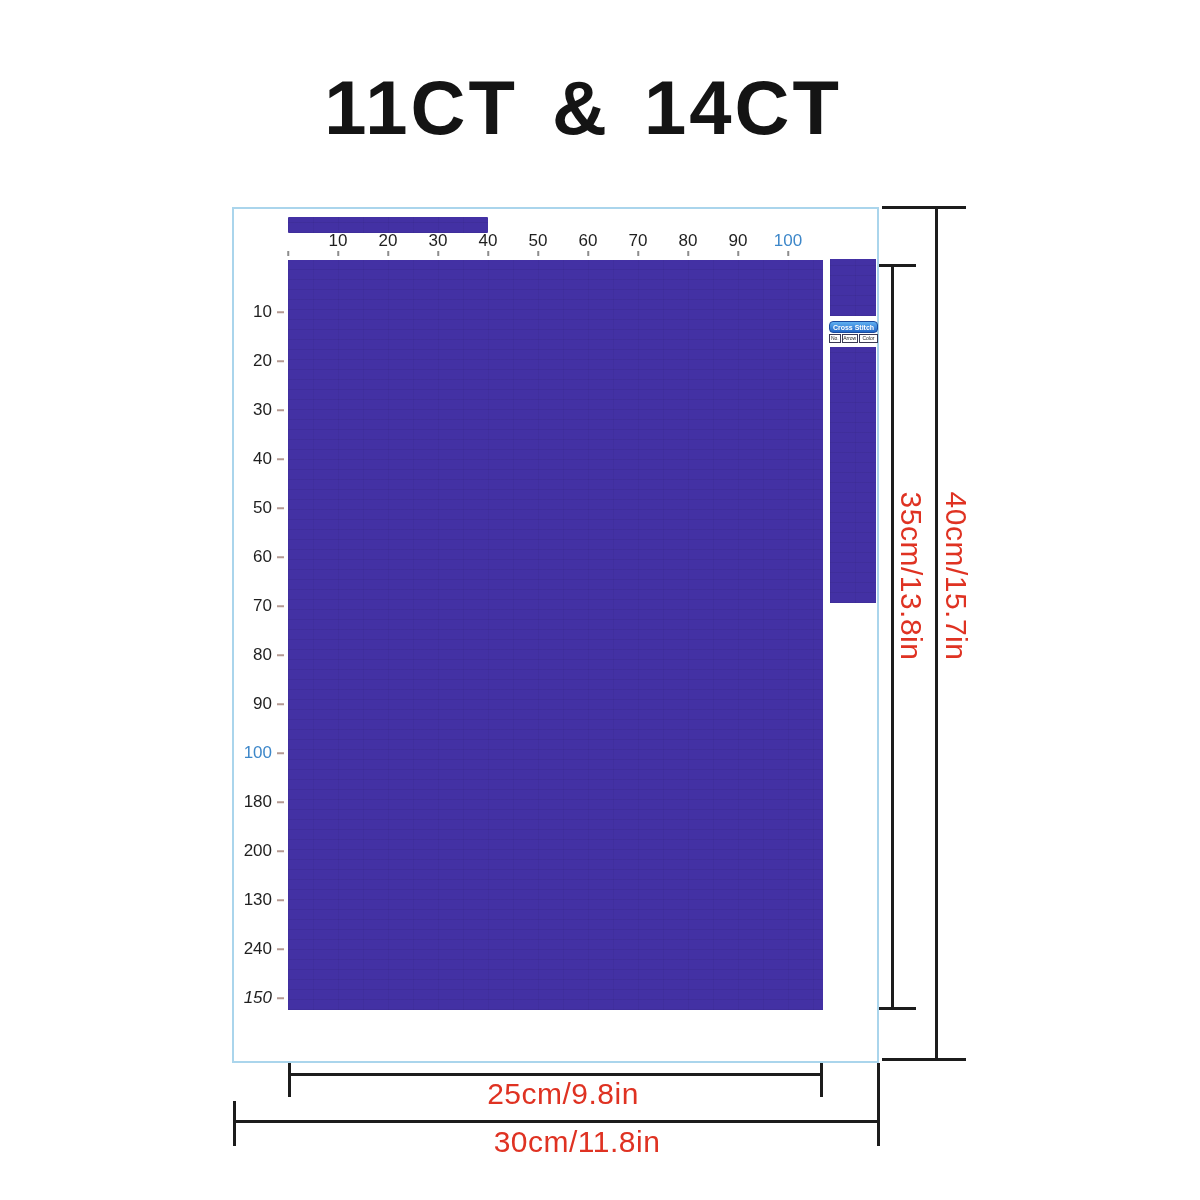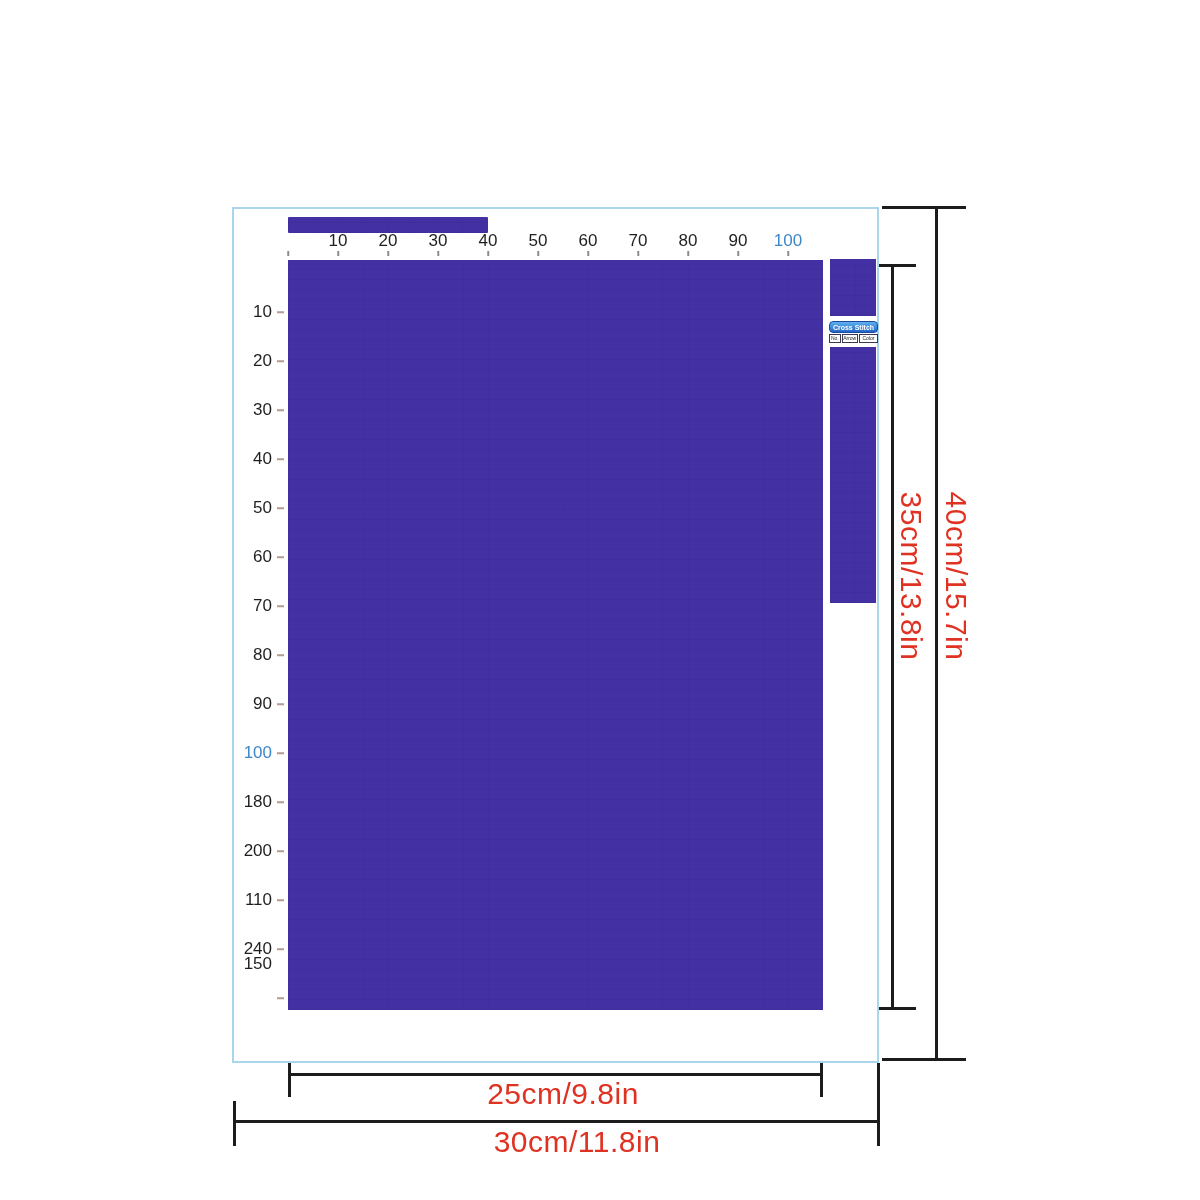--- a/index.html
+++ b/index.html
@@ -78,6 +78,7 @@
 
 <div class="canvas">
 
+  <div class="title">11CT &amp; 14CT</div>
 
   <div class="outer-box"></div>
 

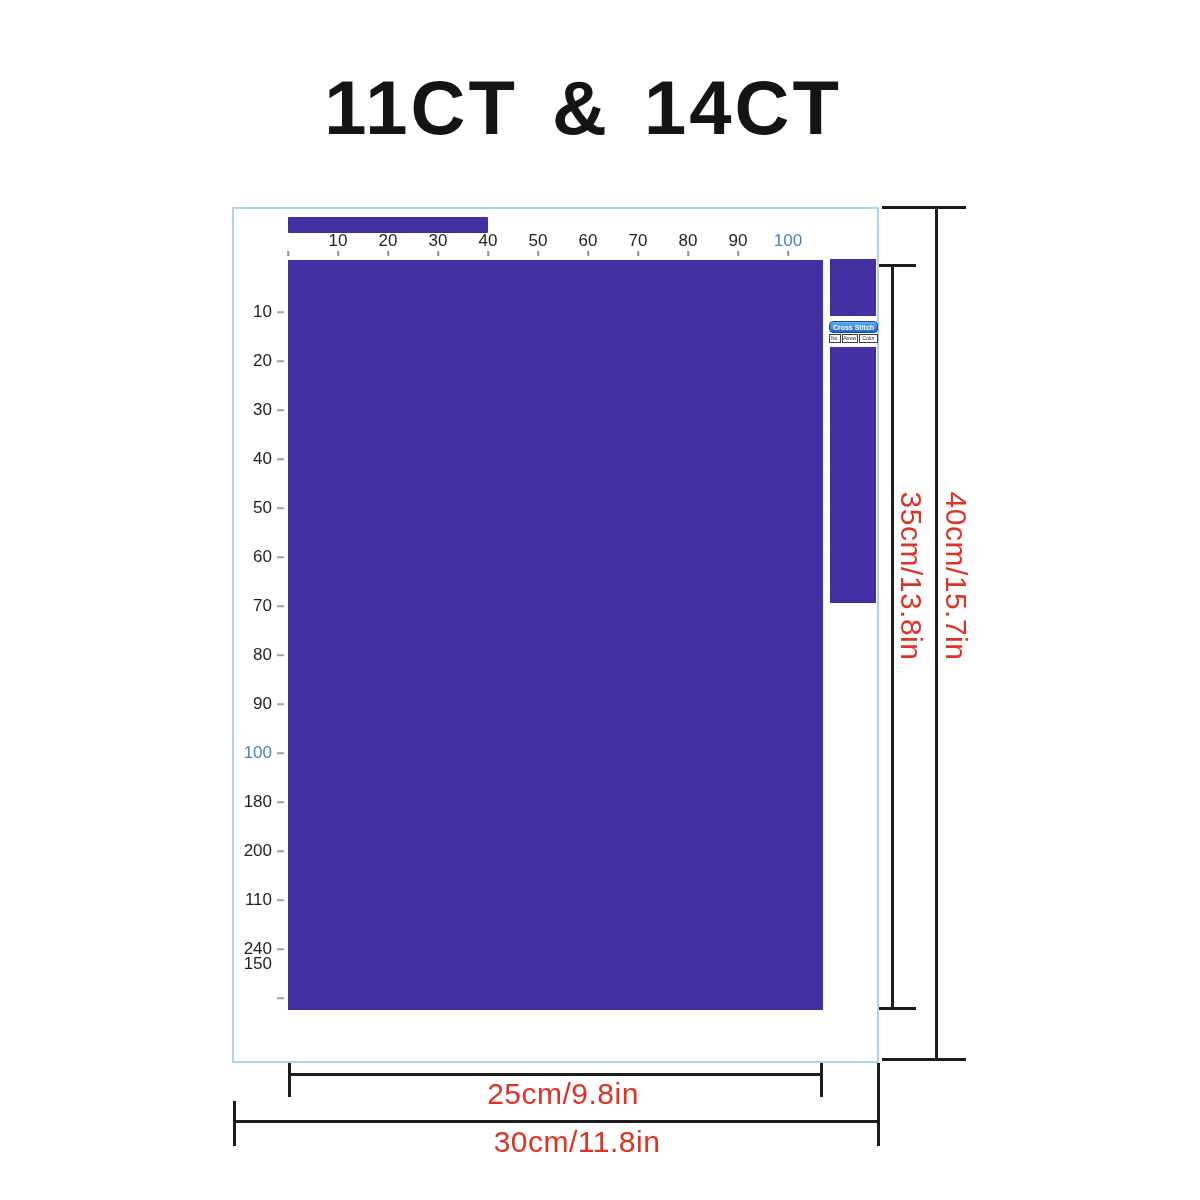--- a/index.html
+++ b/index.html
@@ -135,7 +135,7 @@
       <span class="v-tick" style="top: 802px;"></span>
       <span class="v-num" style="top: 851px;">200</span>
       <span class="v-tick" style="top: 851px;"></span>
-      <span class="v-num" style="top: 900px;">110</span>
+      <span class="v-num" style="top: 900px;">130</span>
       <span class="v-tick" style="top: 900px;"></span>
       <span class="v-num" style="top: 949px;">240</span>
       <span class="v-tick" style="top: 949px;"></span>

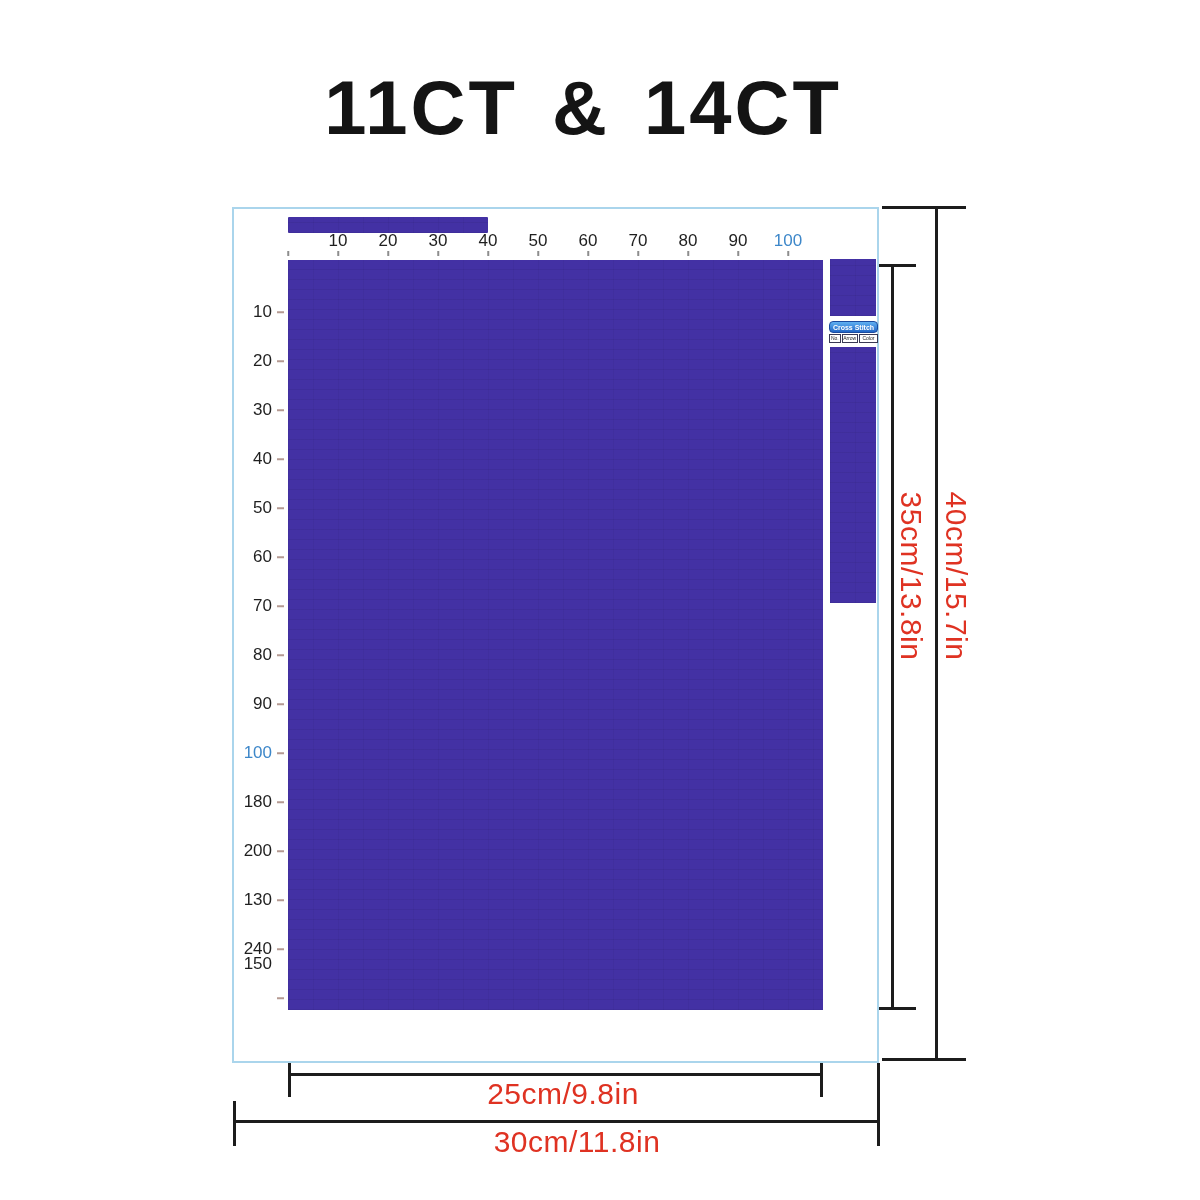--- a/index.html
+++ b/index.html
@@ -139,7 +139,7 @@
       <span class="v-tick" style="top: 900px;"></span>
       <span class="v-num" style="top: 949px;">240</span>
       <span class="v-tick" style="top: 949px;"></span>
-      <span class="v-num" style="top: 964px;">150</span>
+      <span class="v-num" style="top: 998px; font-style: italic;">150</span>
       <span class="v-tick" style="top: 998px;"></span>
     </div>
 

